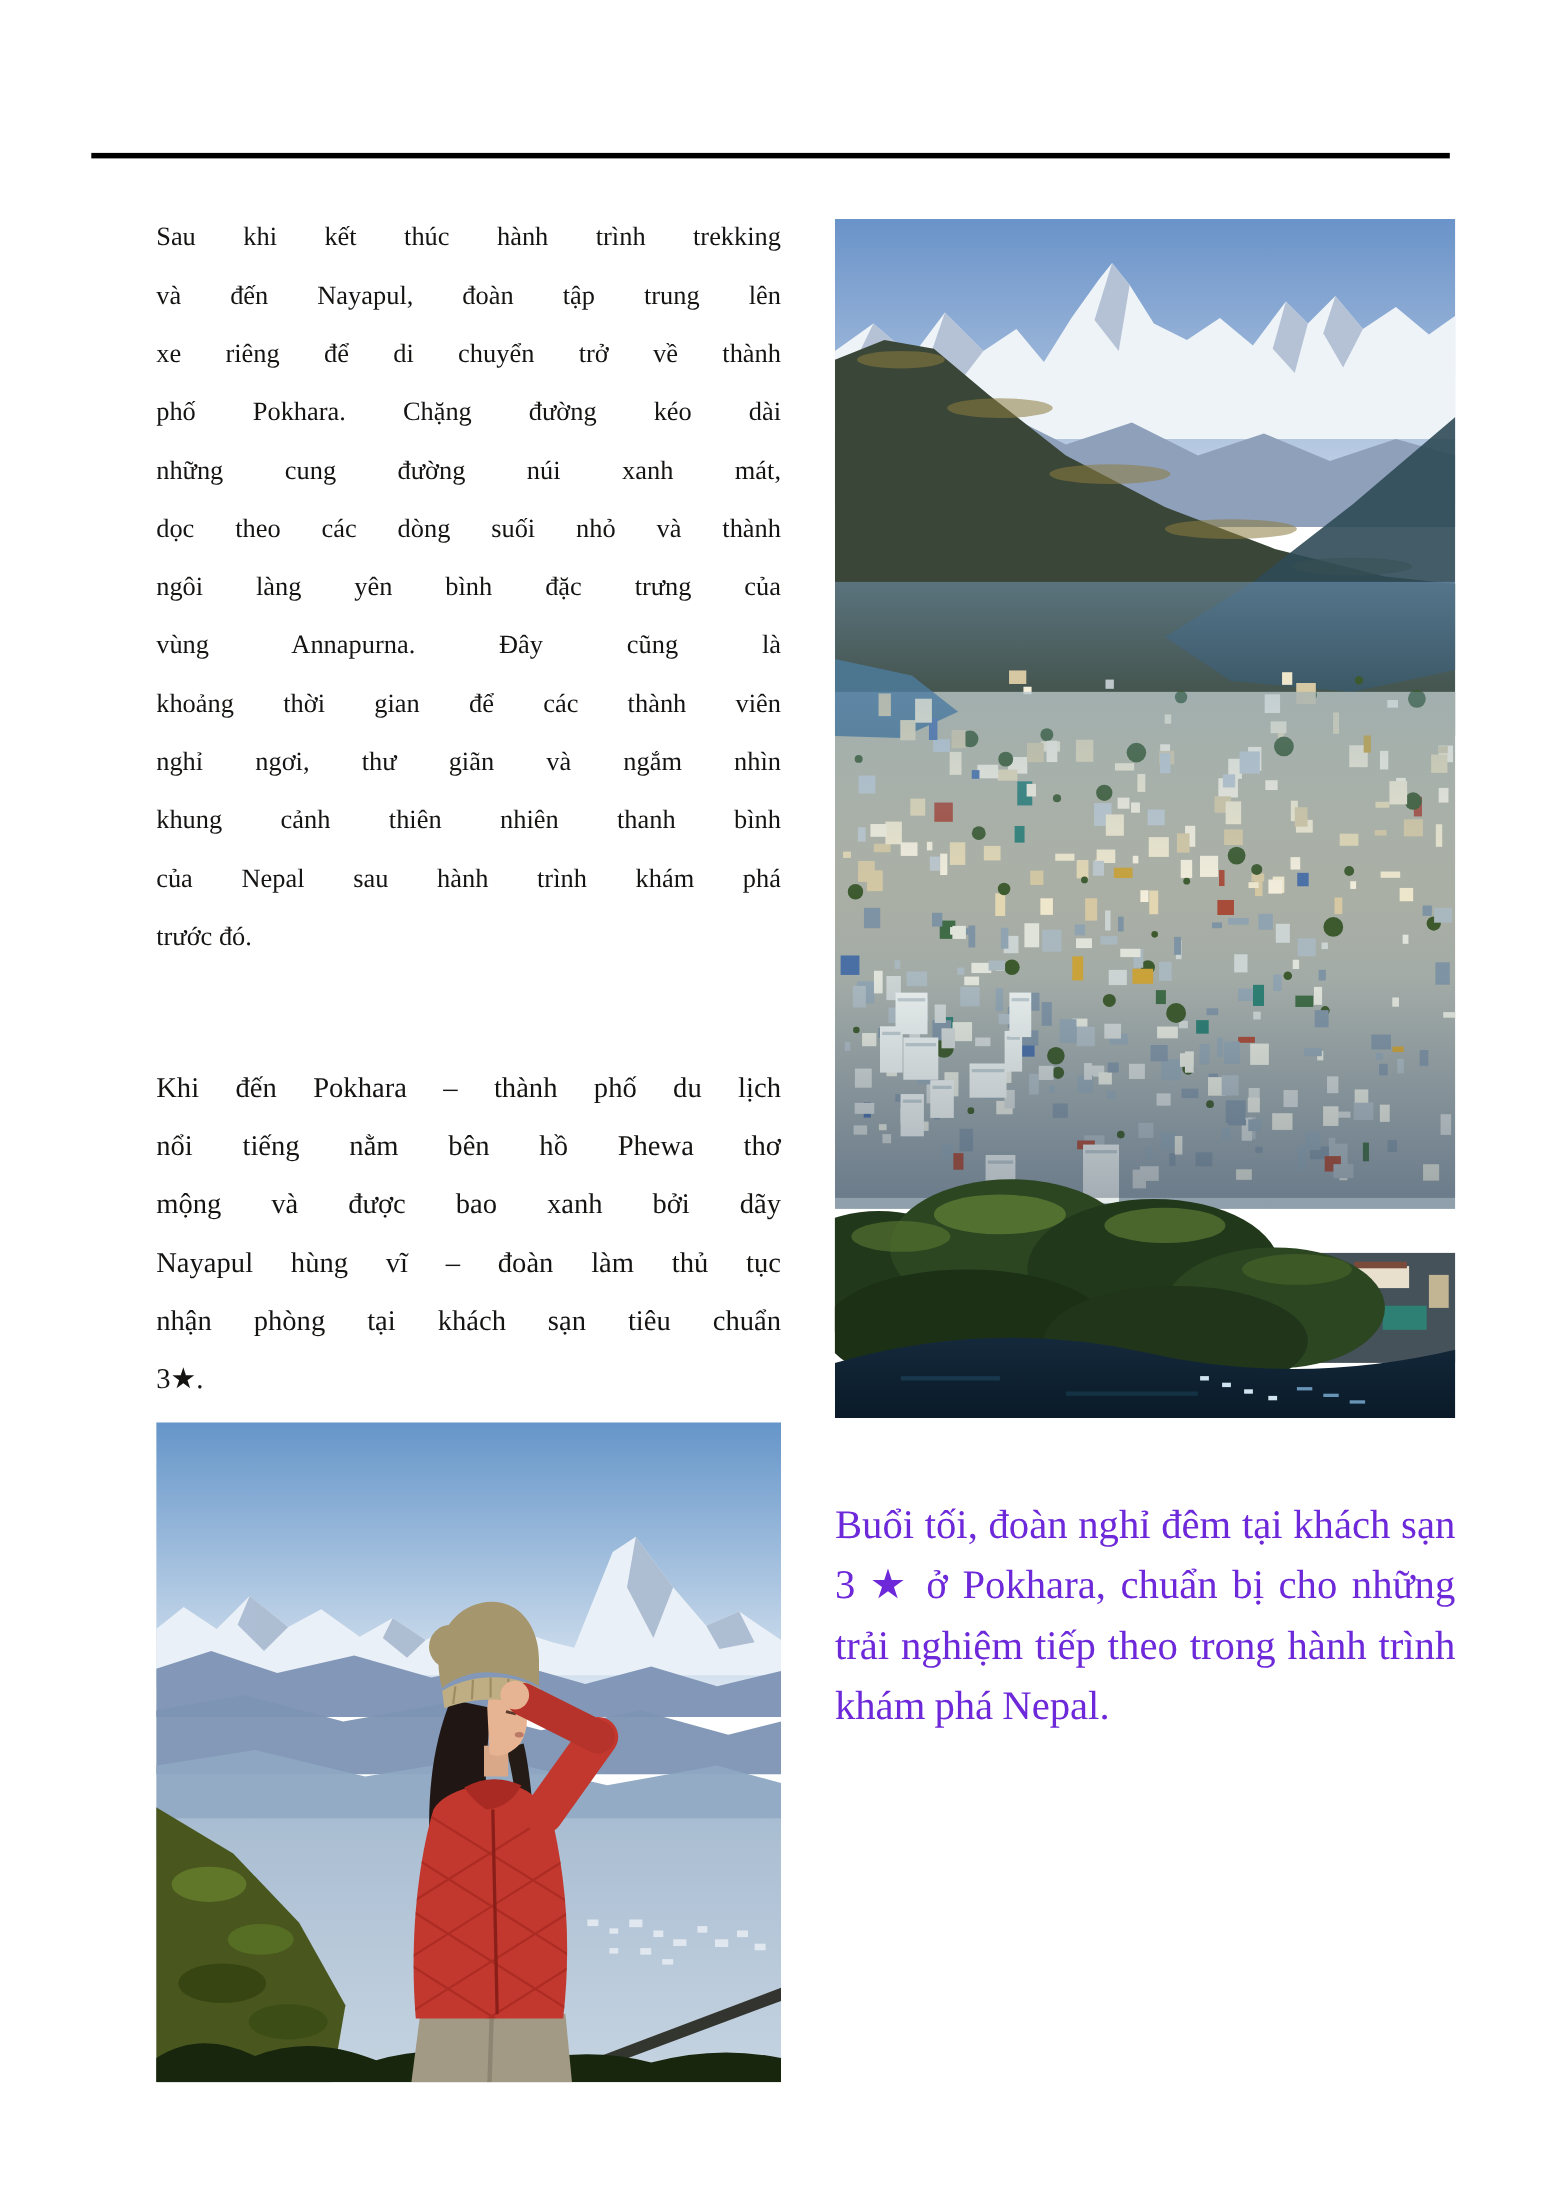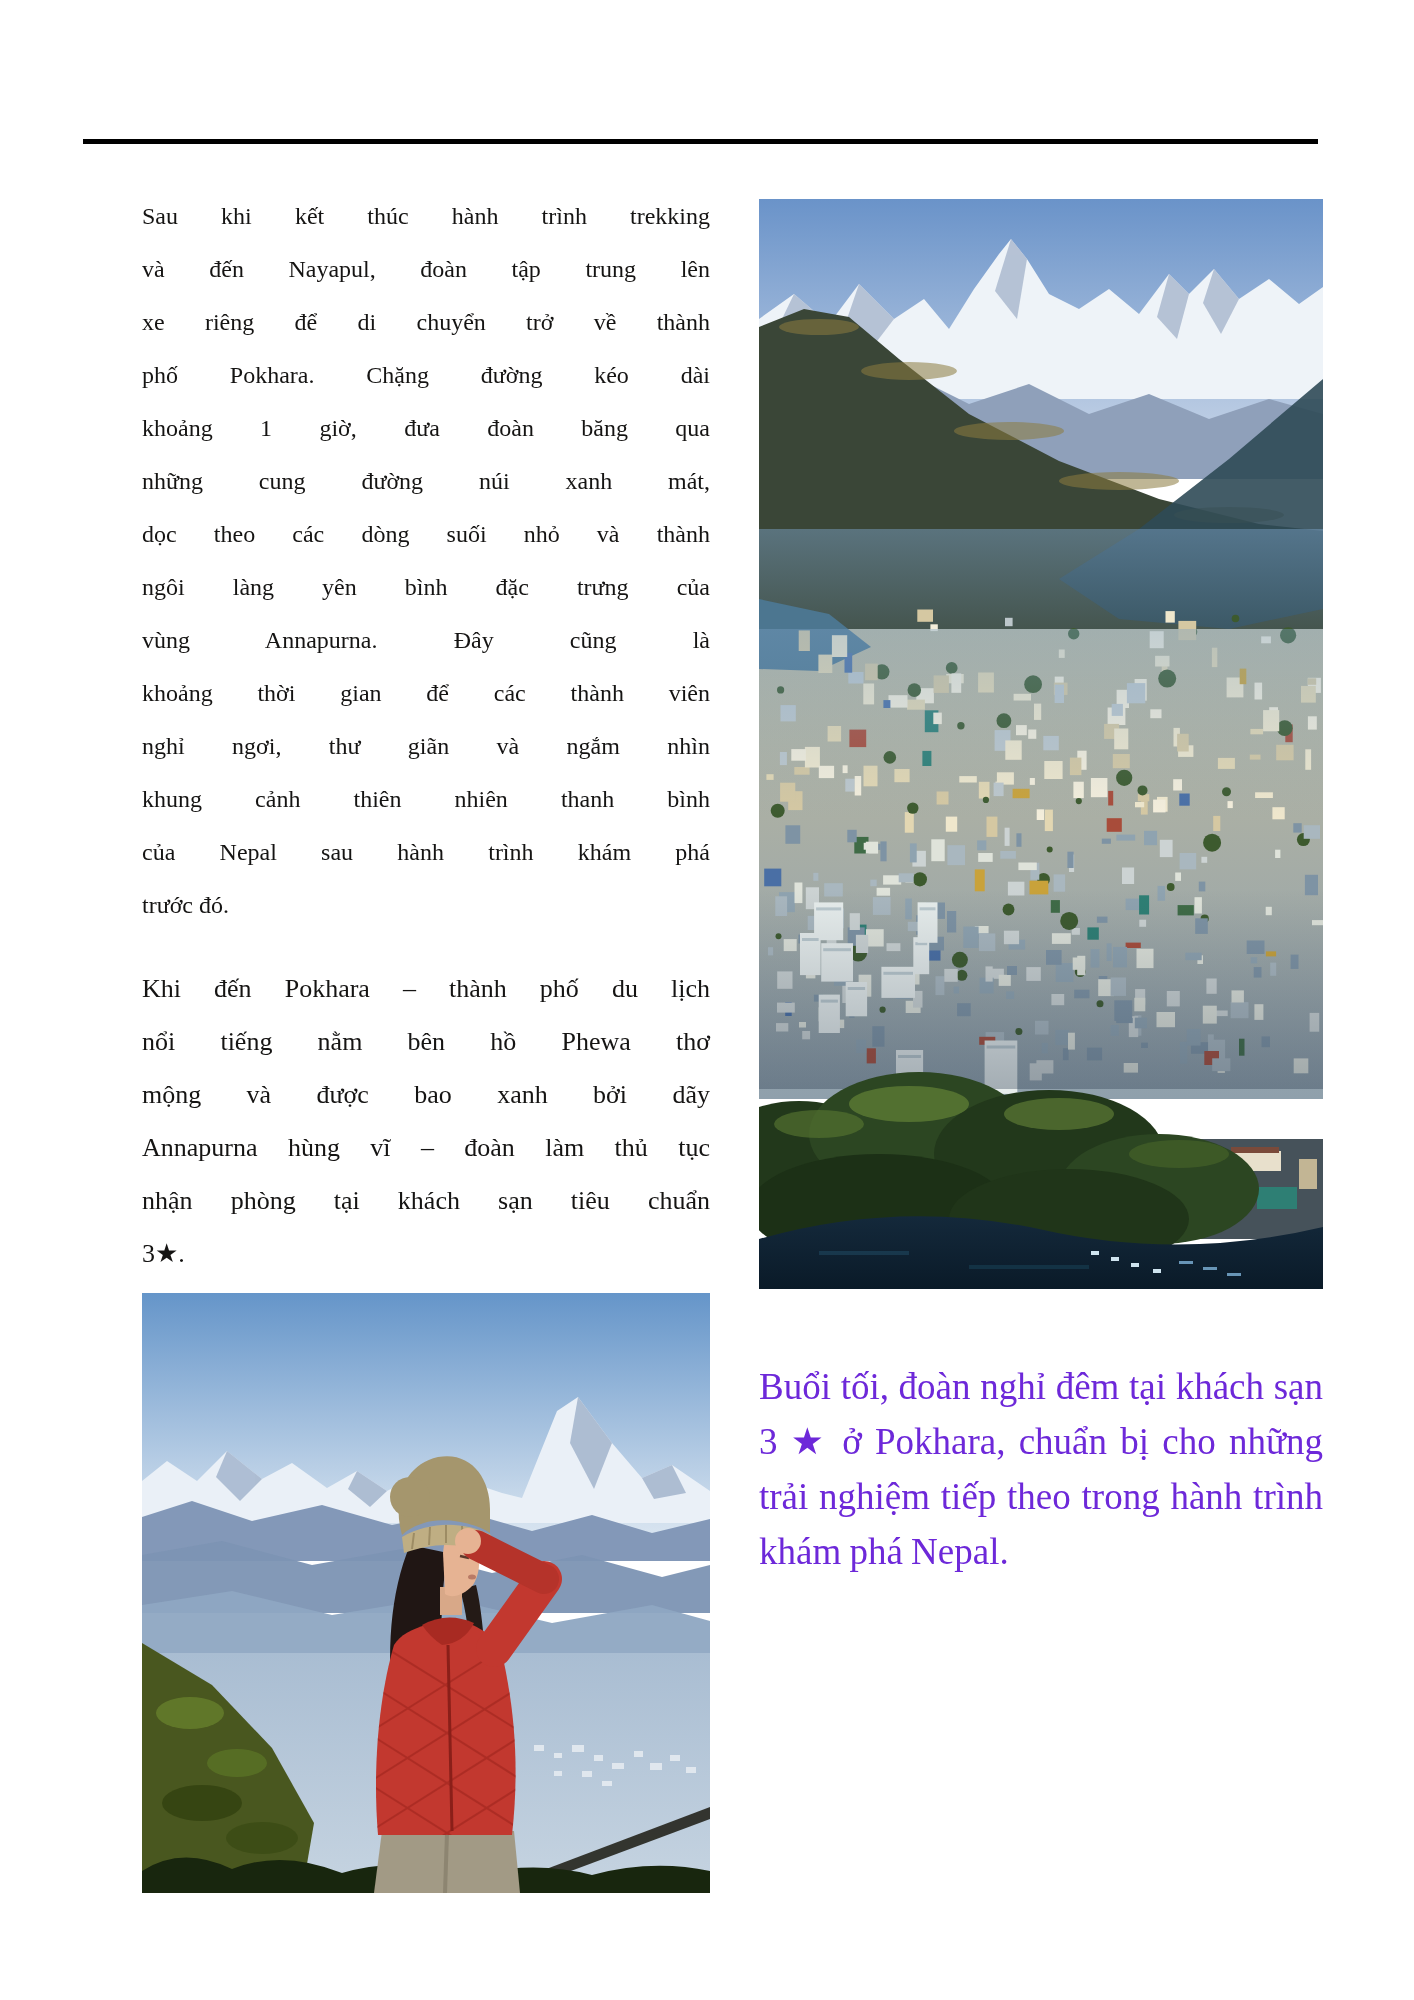--- a/index.html
+++ b/index.html
@@ -33,7 +33,6 @@
     <div class="tline jl">và đến Nayapul, đoàn tập trung lên</div>
     <div class="tline jl">xe riêng để di chuyển trở về thành</div>
     <div class="tline jl">phố Pokhara. Chặng đường kéo dài</div>
-    <div class="tline jl">khoảng 1 giờ, đưa đoàn băng qua</div>
     <div class="tline jl">những cung đường núi xanh mát,</div>
     <div class="tline jl">dọc theo các dòng suối nhỏ và thành</div>
     <div class="tline jl">ngôi làng yên bình đặc trưng của</div>

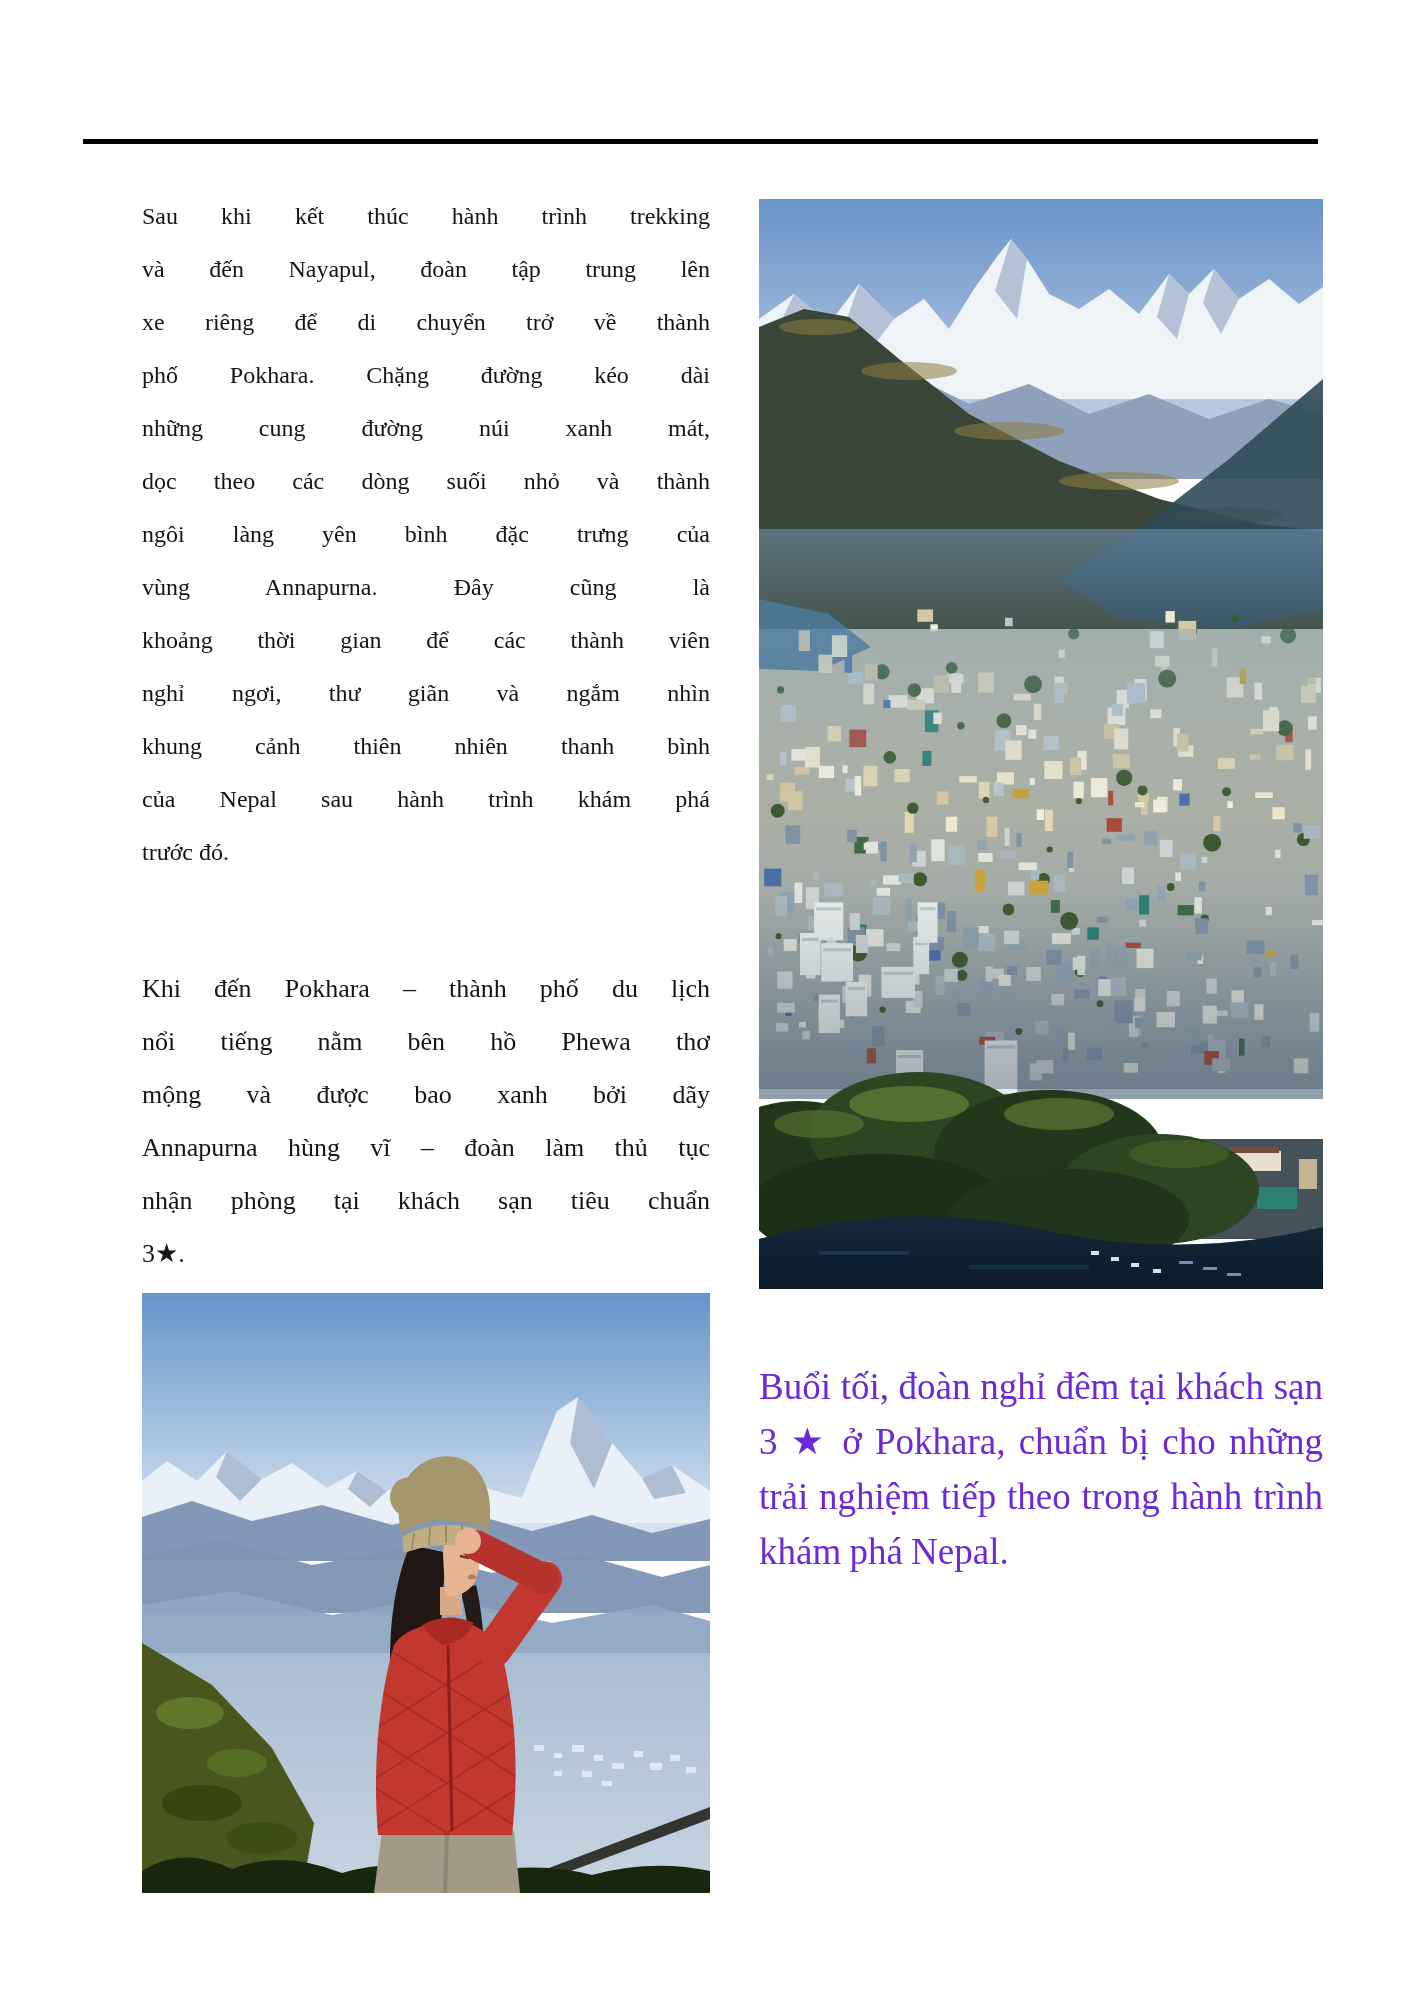--- a/index.html
+++ b/index.html
@@ -48,7 +48,7 @@
     <div class="tline jl">Khi đến Pokhara – thành phố du lịch</div>
     <div class="tline jl">nổi tiếng nằm bên hồ Phewa thơ</div>
     <div class="tline jl">mộng và được bao xanh bởi dãy</div>
-    <div class="tline jl">Annapurna hùng vĩ – đoàn làm thủ tục</div>
+    <div class="tline jl">Nayapul hùng vĩ – đoàn làm thủ tục</div>
     <div class="tline jl">nhận phòng tại khách sạn tiêu chuẩn</div>
     <div class="tline ll">3★.</div>
   </div>

